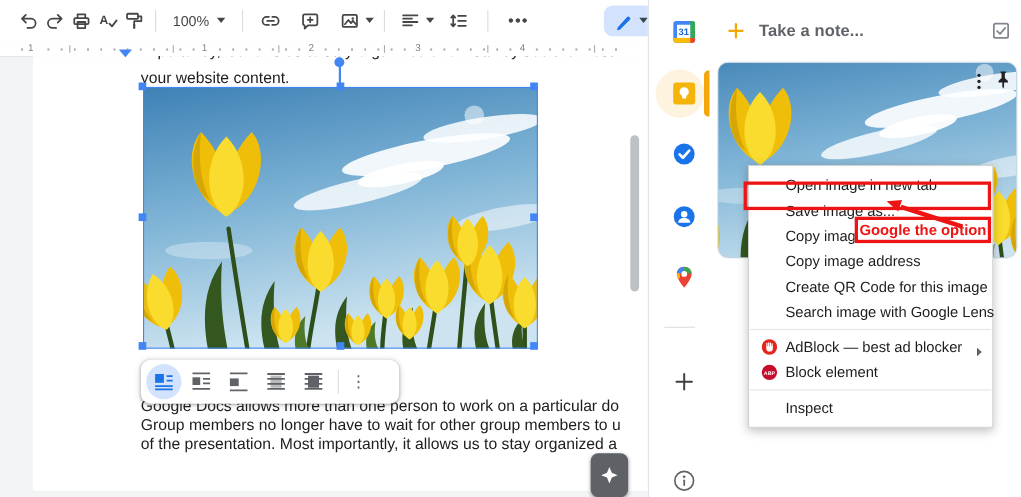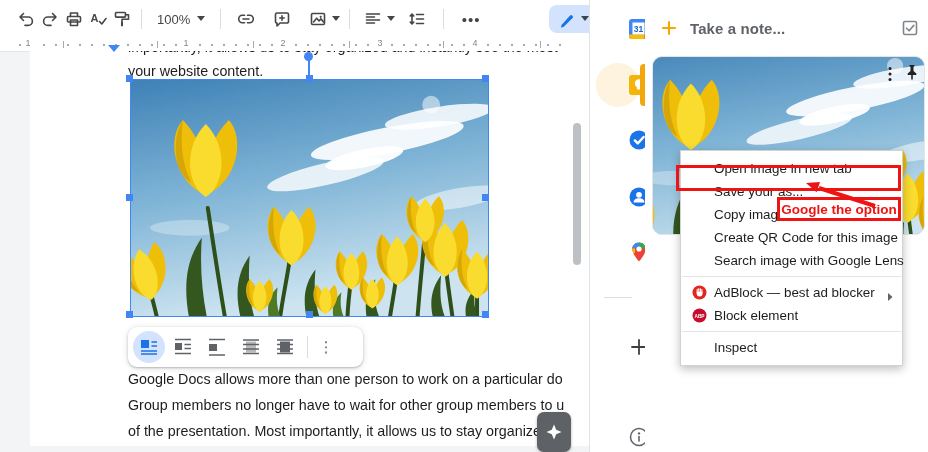--- a/index.html
+++ b/index.html
@@ -48,7 +48,7 @@
 
   
   .rail{position:absolute;left:589px;top:0;width:56px;height:452px;background:#fff;border-left:1px solid #e0e3e7;}
-  .rail-item{position:absolute;left:4px;width:56px;display:flex;justify-content:flex-end;}
+  .rail-item{position:absolute;left:4px;width:56px;display:flex;justify-content:center;}
   .keep-halo{position:absolute;left:6px;top:63px;width:44px;height:44px;border-radius:50%;background:#fdf3de;}
   .active-bar{position:absolute;right:0;top:64px;width:6px;height:42px;background:#f4a70b;border-radius:4px 0 0 4px;}
   .rail-div{position:absolute;left:14px;right:14px;top:297px;height:1px;background:#dadce0;}

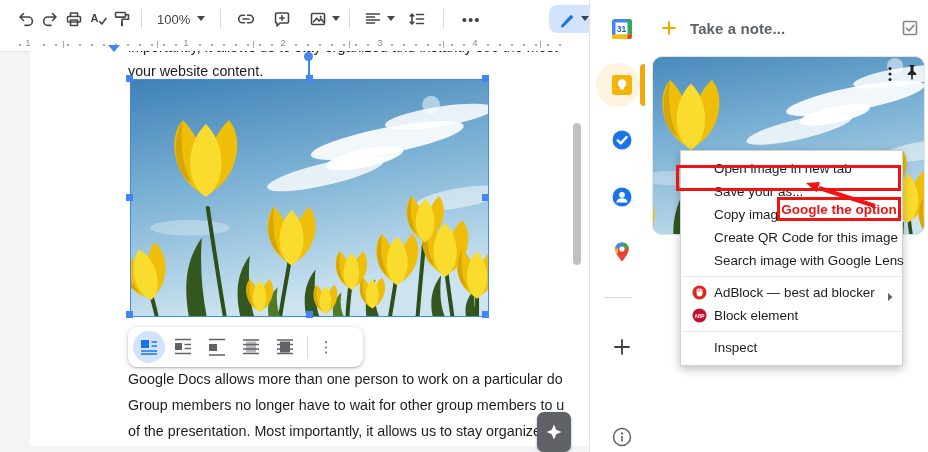--- a/index.html
+++ b/index.html
@@ -416,7 +416,7 @@
 
   <div class="menu">
     <div class="mi">Open image in new tab</div>
-    <div class="mi">Save your as...</div>
+    <div class="mi">Save image as...</div>
     <div class="mi">Copy image</div>
     <div class="mi">Create QR Code for this image</div>
     <div class="mi">Search image with Google Lens</div>

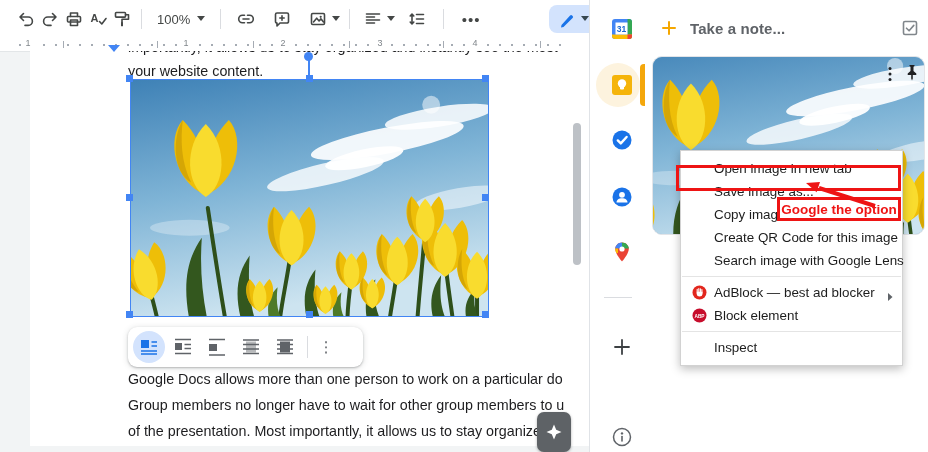--- a/index.html
+++ b/index.html
@@ -418,6 +418,7 @@
     <div class="mi">Open image in new tab</div>
     <div class="mi">Save image as...</div>
     <div class="mi">Copy image</div>
+    <div class="mi">Copy image address</div>
     <div class="mi">Create QR Code for this image</div>
     <div class="mi">Search image with Google Lens</div>
     <div class="msep"></div>

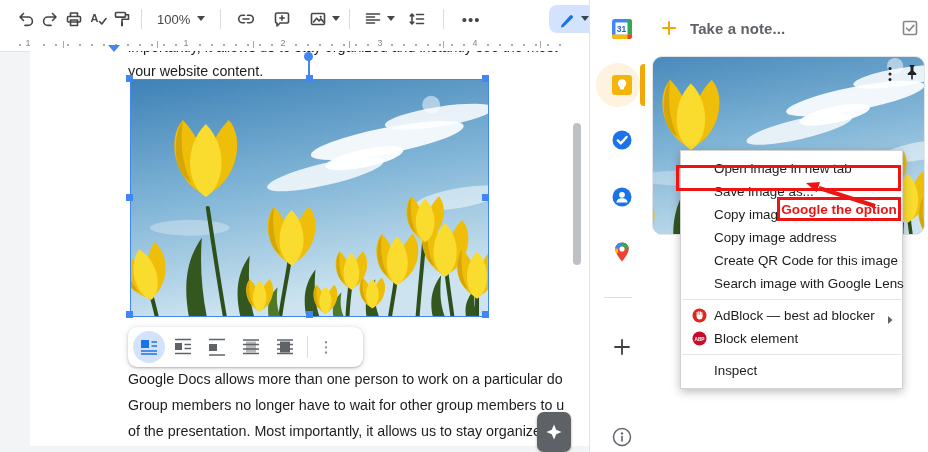--- a/index.html
+++ b/index.html
@@ -27,7 +27,7 @@
   .page{position:absolute;left:30px;top:51px;width:559px;height:395px;background:#fff;overflow:hidden;color:#1d1d1f;}
   .docline{position:absolute;left:98px;width:447px;white-space:nowrap;overflow:hidden;font-size:14.3px;line-height:16.5px;}
   .para{position:absolute;left:98px;top:311px;width:441px;overflow:hidden;}
-  .para div{white-space:nowrap;font-size:14.3px;line-height:16.8px;margin-top:9px;}
+  .para div{white-space:nowrap;font-size:14.3px;line-height:16.8px;}
 
   .img-block{position:absolute;left:100px;top:28px;width:359px;height:238px;}
   .sel-border{position:absolute;inset:0;border:1.6px solid #4285f4;pointer-events:none;}

